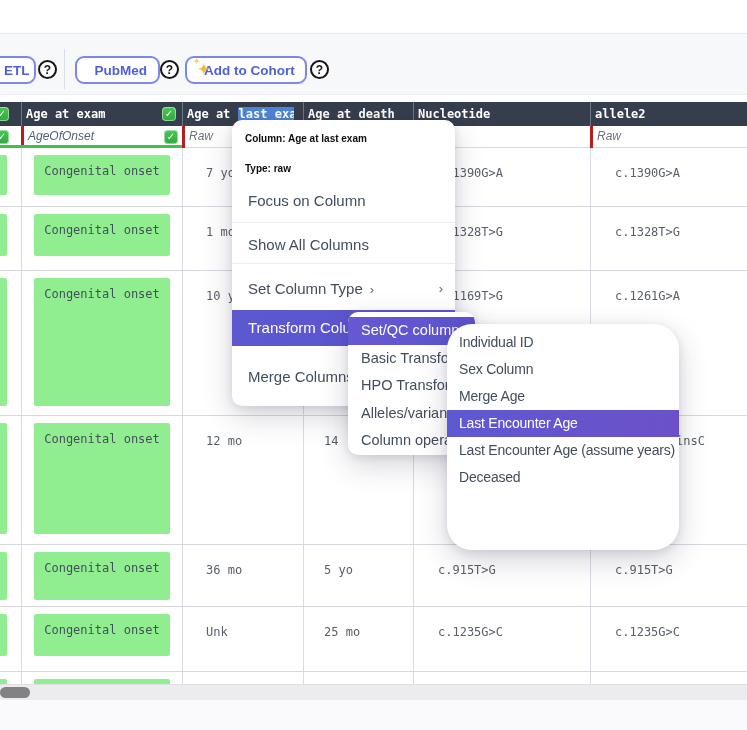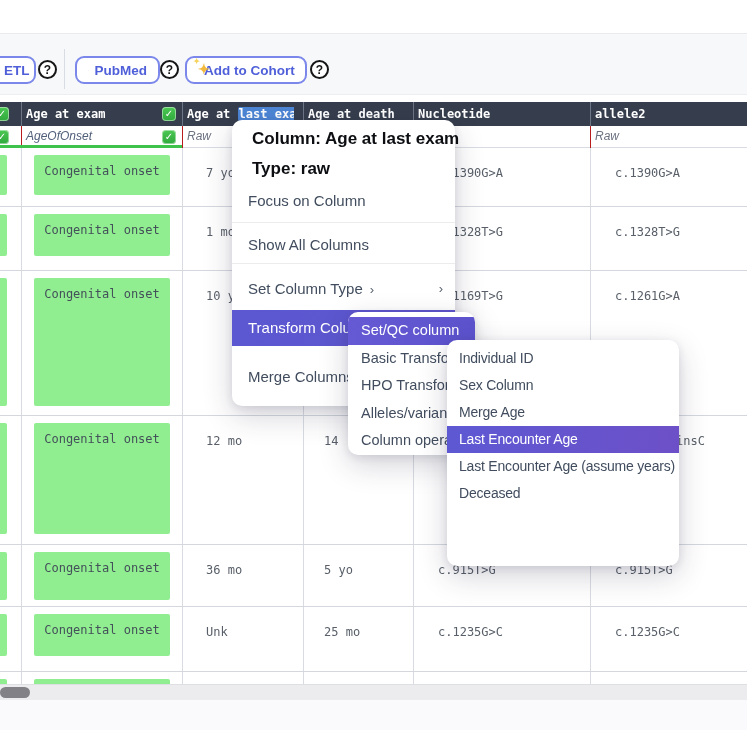--- a/index.html
+++ b/index.html
@@ -48,7 +48,7 @@
   .thead2 .hc {
     position:absolute; top:0; height:22px; line-height:21px; font-style:italic;
     font-size:12px; color:#51607a; padding-left:4px; white-space:nowrap; overflow:hidden;
-    border-left:1px solid #b91c1c;
+    border-left:3px solid #b91c1c;
   }
   .thead2 .hc.first { border-left:none; }
   .green-underline { position:absolute; left:0; top:145px; width:182px; height:3px; background:#3ec24b; z-index:2; }

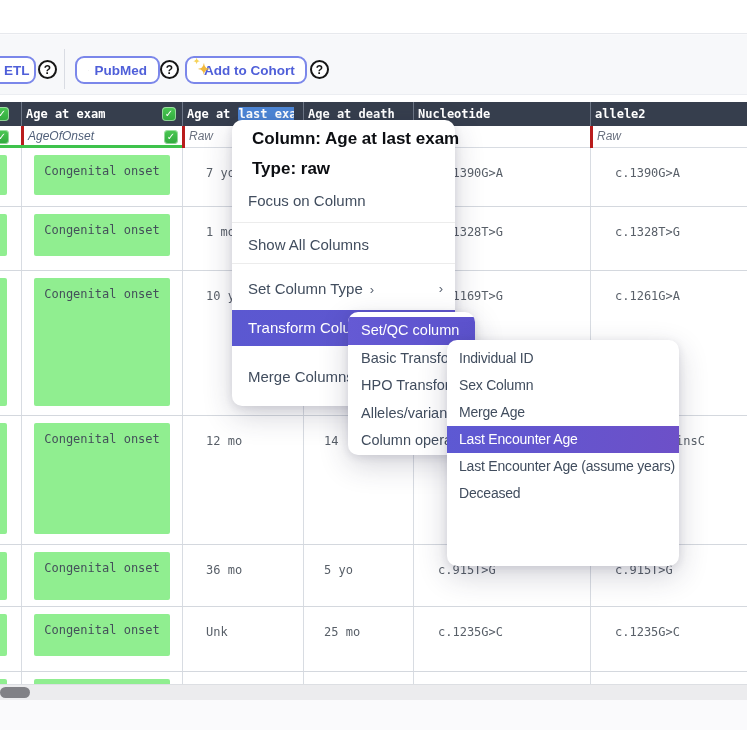--- a/index.html
+++ b/index.html
@@ -99,7 +99,7 @@
     box-shadow:0 10px 30px rgba(40,40,70,.20), 0 2px 8px rgba(40,40,70,.12);
   }
   .menu-main { left:232px; top:120px; width:223px; height:286px; z-index:10; }
-  .m-title { position:absolute; left:20px; height:26px; line-height:22px; font-weight:bold; font-size:17px; color:#0c0e12; white-space:nowrap; }
+  .m-title { position:absolute; left:13px; height:26px; line-height:22px; font-weight:bold; font-size:10px; color:#0c0e12; white-space:nowrap; }
   .m-item {
     position:absolute; left:0; width:100%; height:30px; line-height:30px;
     padding-left:16px; font-size:15px; color:#414d5e; cursor:pointer; white-space:nowrap;

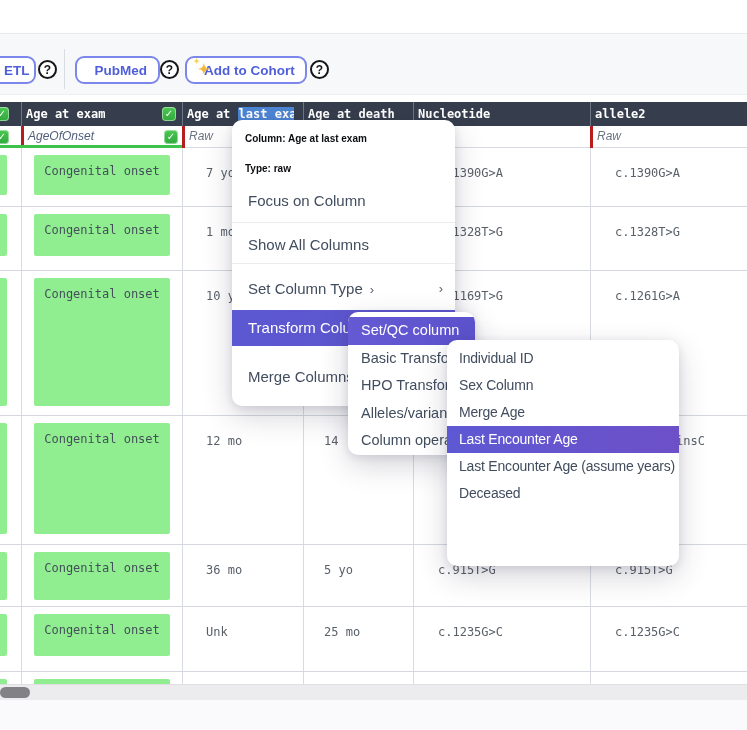--- a/index.html
+++ b/index.html
@@ -121,7 +121,7 @@
   .menu-sub .pad { height:5px; }
   .menu-sub .s-item.hl { background:linear-gradient(95deg,#655ad4,#5c52cc); color:#fff; }
 
-  .menu-sub2 { left:447px; top:340px; width:232px; height:226px; z-index:30; overflow:hidden; }
+  .menu-sub2 { left:447px; top:324px; width:232px; height:226px; z-index:30; overflow:hidden;border-radius:25px; }
   .menu-sub2 .s-item {
     position:relative; height:27px; line-height:27px; padding-left:12px;
     font-size:14px; letter-spacing:-0.2px; color:#414d5e; cursor:pointer; white-space:nowrap;

